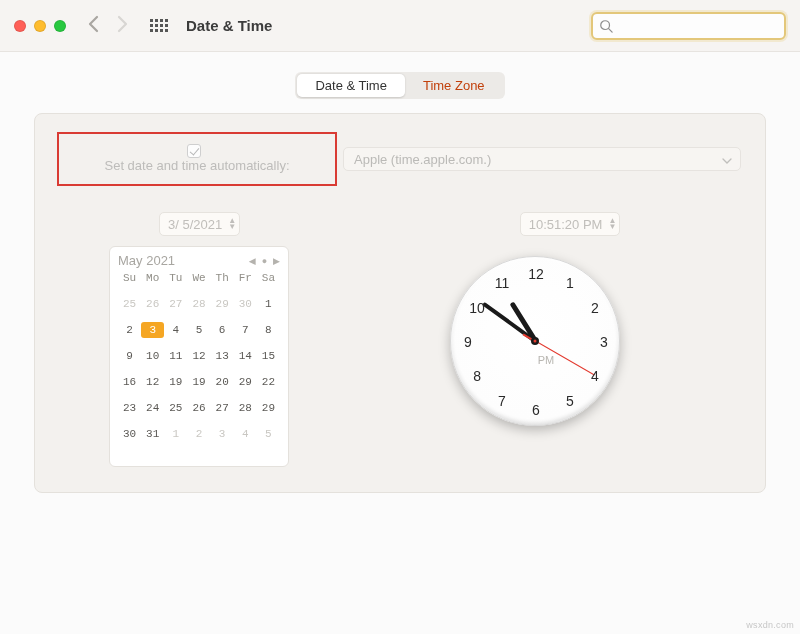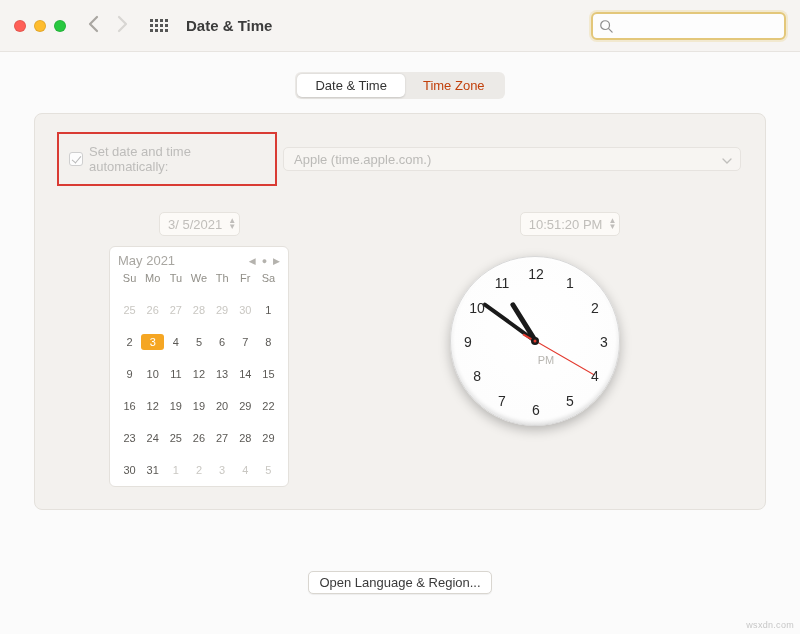--- a/index.html
+++ b/index.html
@@ -140,10 +140,11 @@
     border: 2px solid #d93b33;
     padding: 10px 10px;
     height: 54px;
-    width: 220px;
+    width: 280px;
     color: #bdbcba;
     font-size: 13px;
     margin-left: -2px;
+    flex-direction: column;
   }
   .checkbox {
     width: 14px;

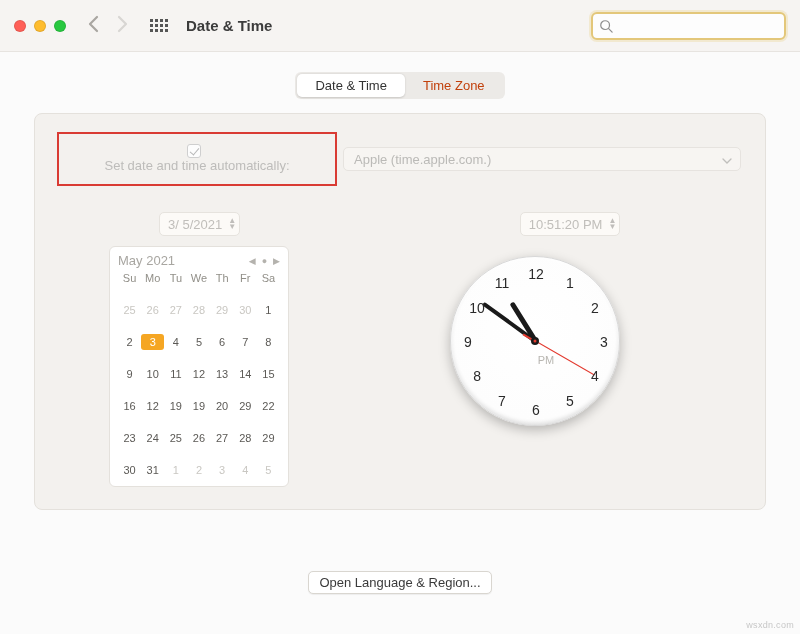--- a/index.html
+++ b/index.html
@@ -222,7 +222,7 @@
     border: 1px solid #e4e1dc;
     border-radius: 6px;
     width: 180px;
-    padding: 6px 8px 8px;
+    padding: 6px 8px 24px;
     font-size: 11px;
     color: #5c5a55;
   }

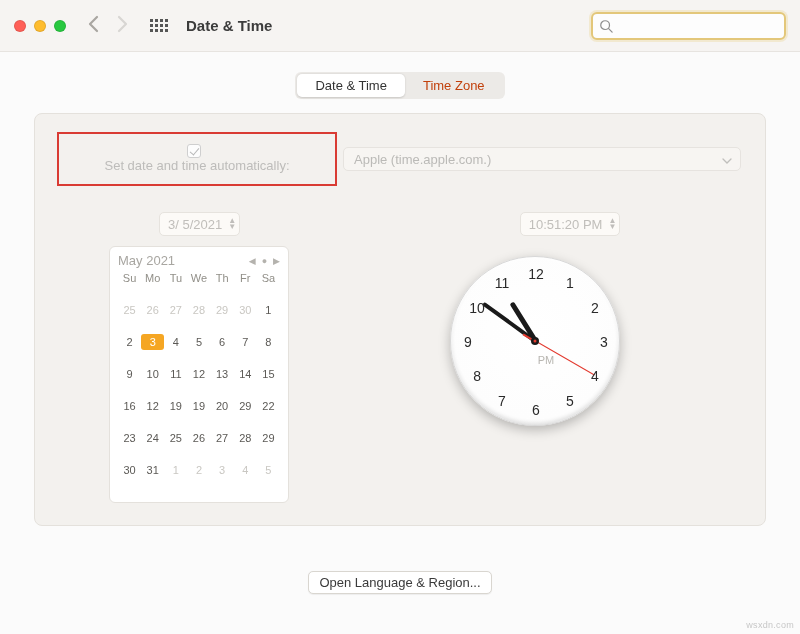--- a/index.html
+++ b/index.html
@@ -247,8 +247,9 @@
   .cal-grid {
     display: grid;
     grid-template-columns: repeat(7, 1fr);
-    gap: 16px 0;
+    gap: 10px 0;
     text-align: center;
+    font-family: Liberation Mono, monospace;
   }
   .cal-dow {
     color: #918f88;

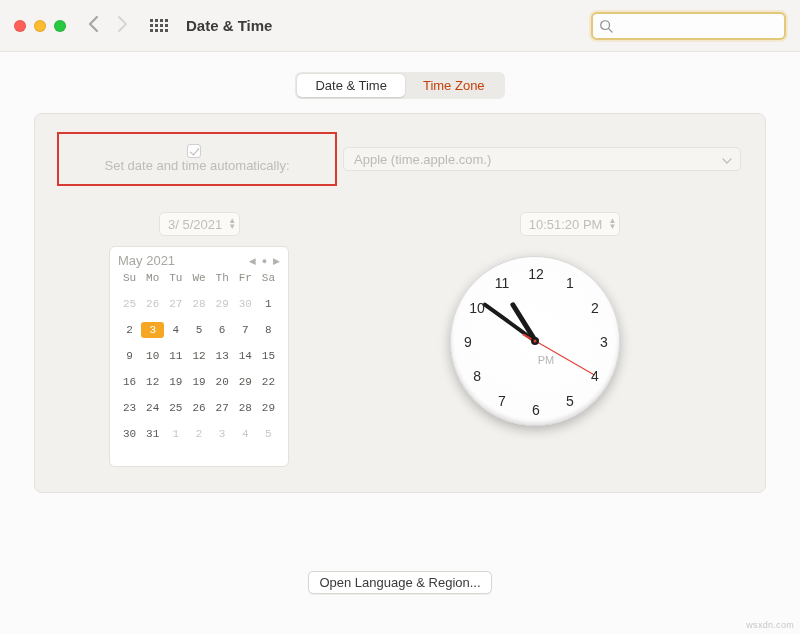--- a/index.html
+++ b/index.html
@@ -587,7 +587,6 @@
   </div>
 
   <div class="footer">
-    <button class="open-btn">Open Language &amp; Region...</button>
   </div>
 
   <div class="watermark">wsxdn.com</div>

